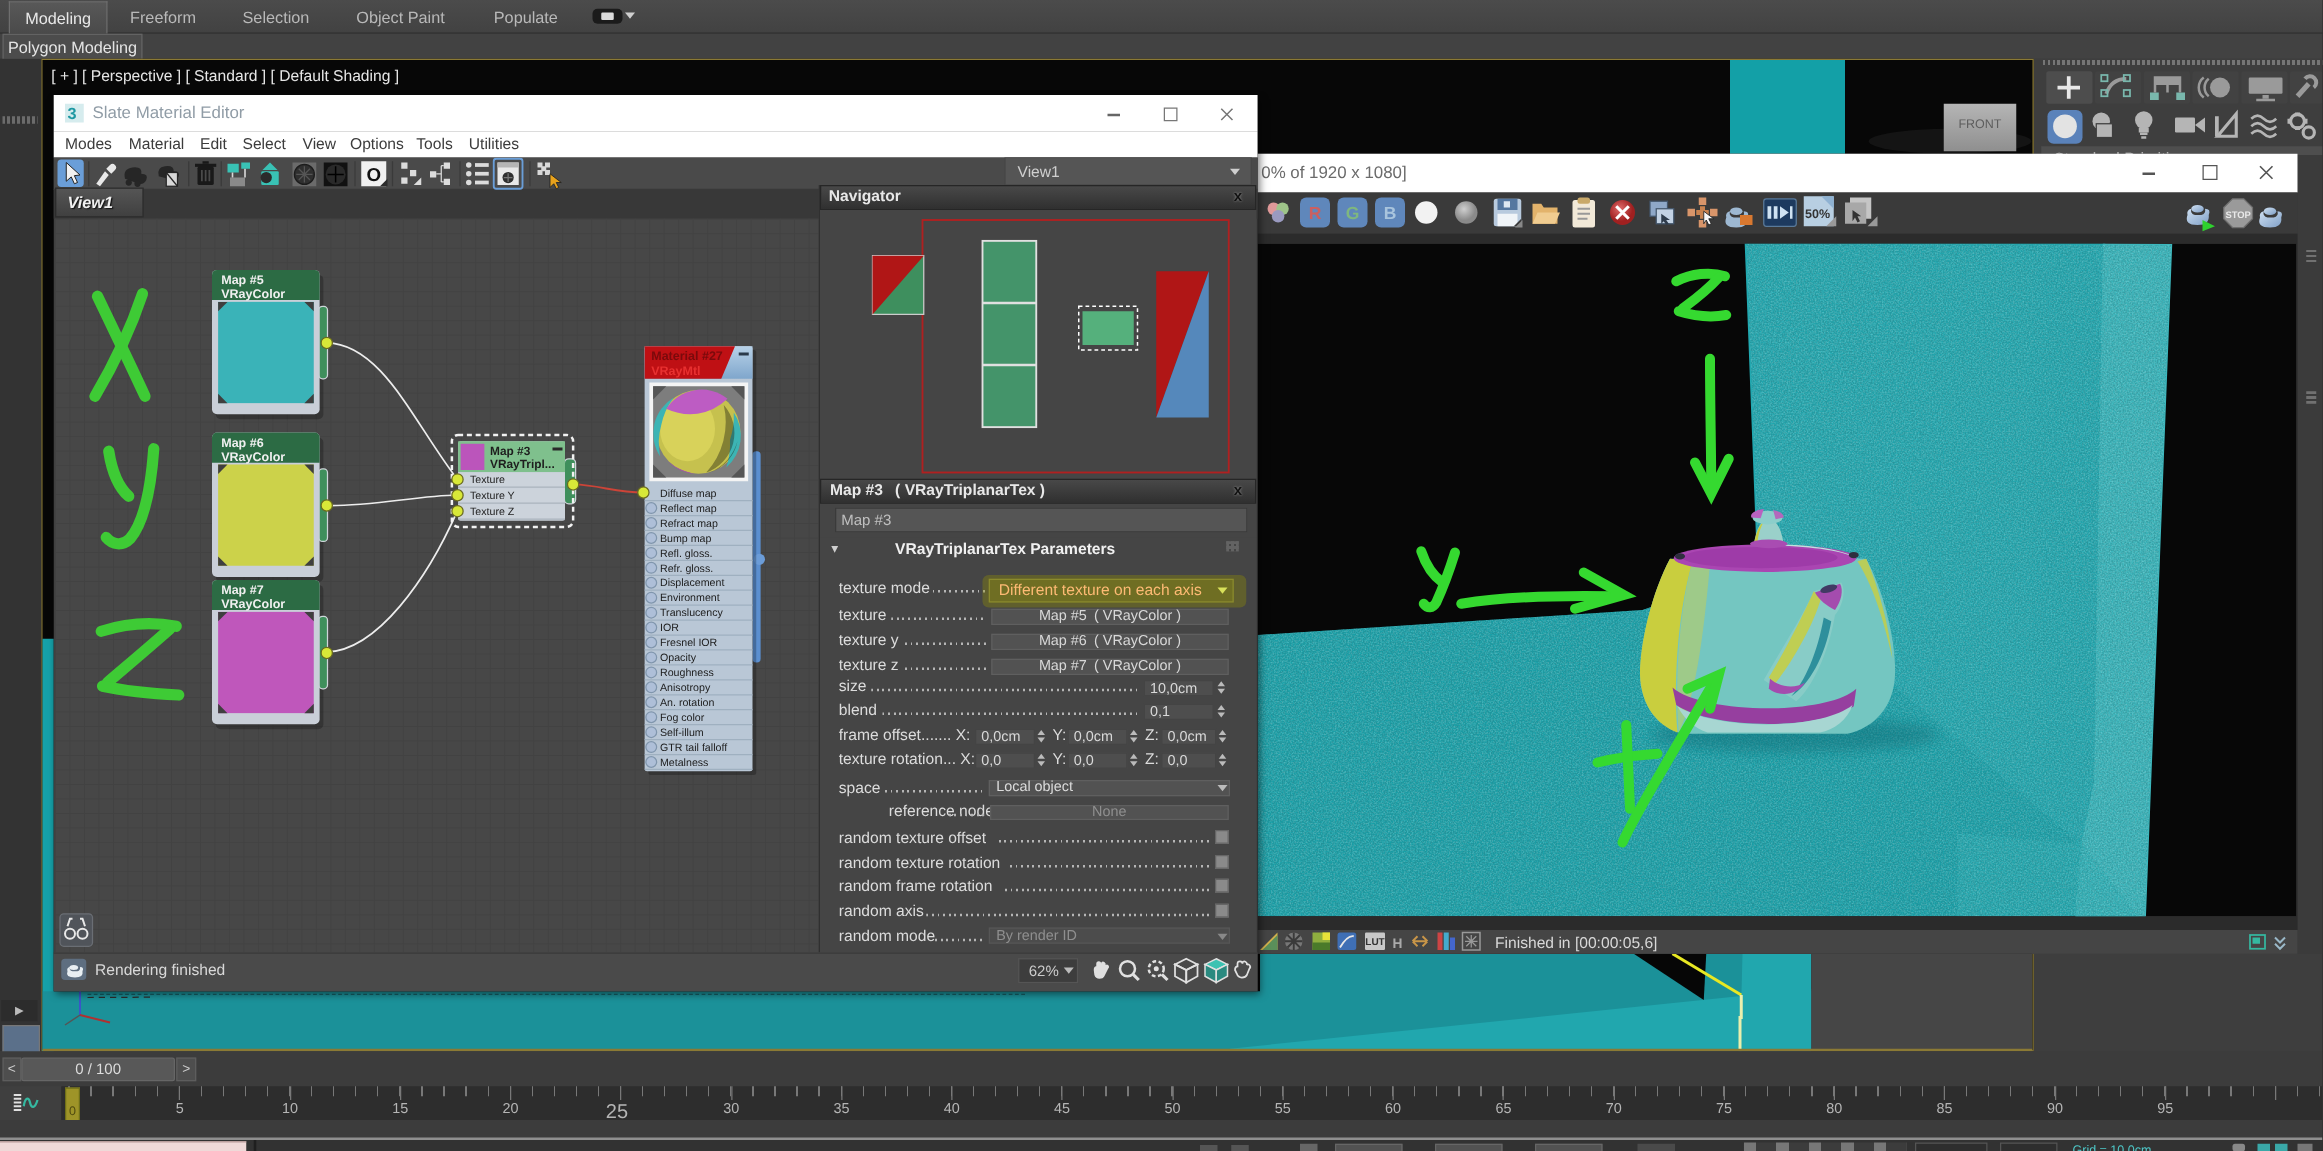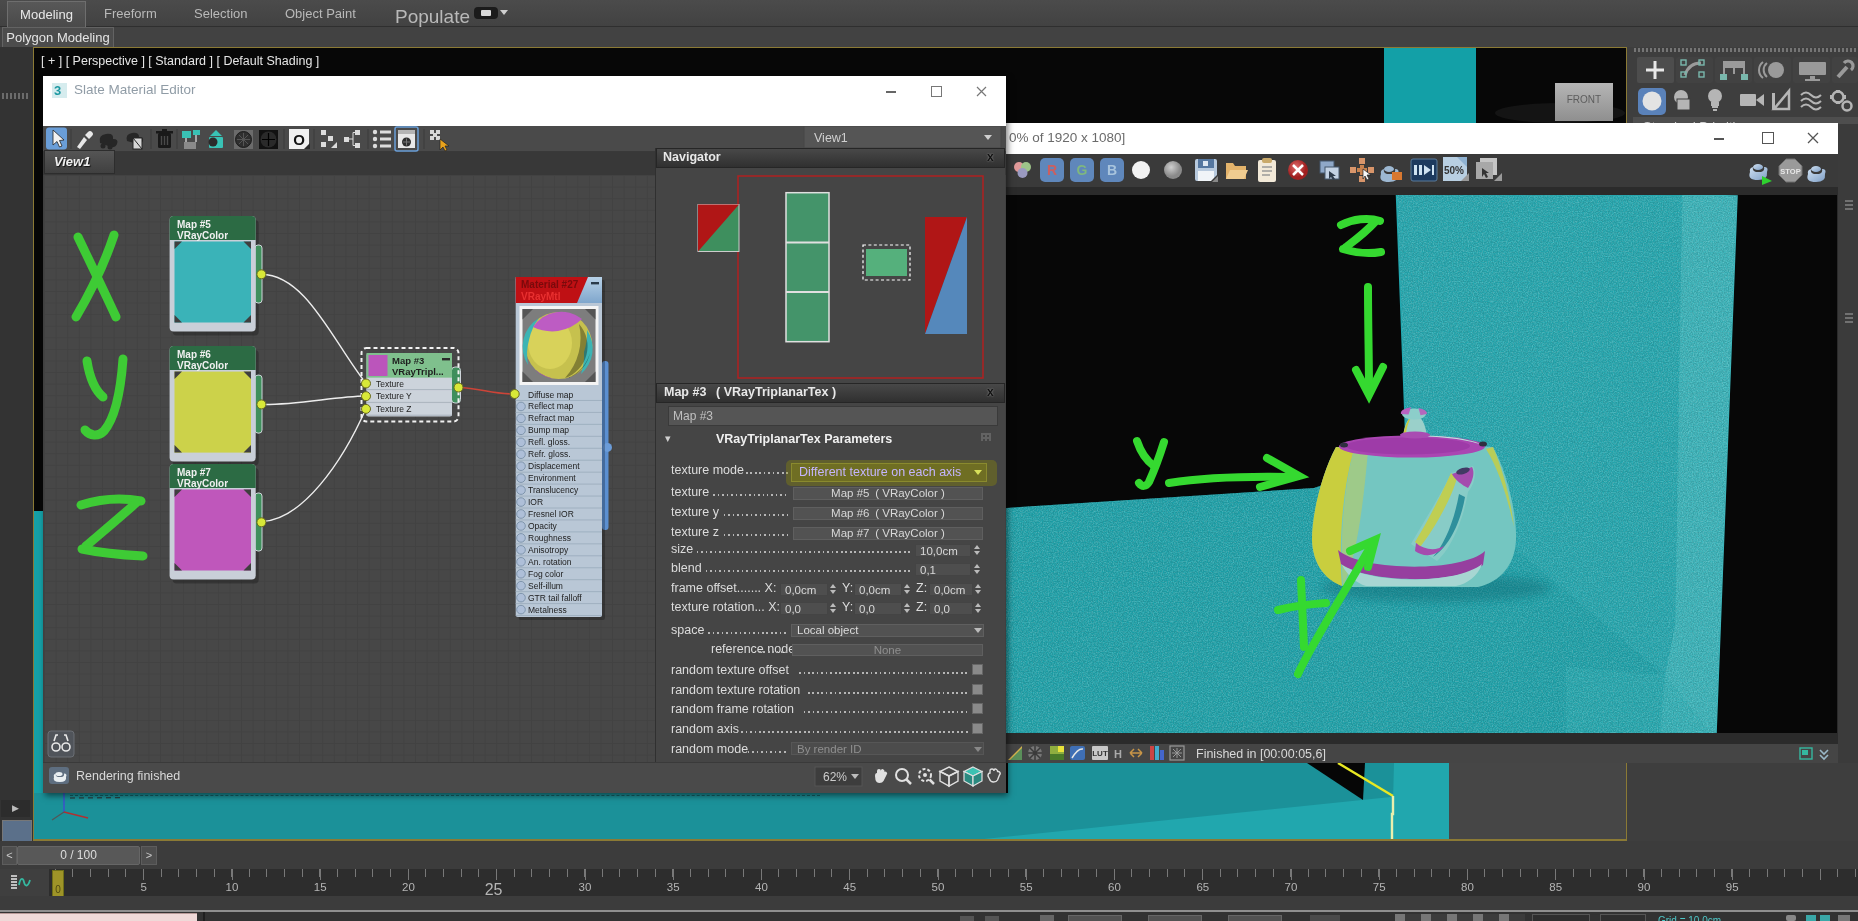--- a/index.html
+++ b/index.html
@@ -17,7 +17,7 @@
 <div class="abs tx" style="left:104px;top:6px;color:#b9b9b9;font-size:13px;">Freeform</div>
 <div class="abs tx" style="left:194px;top:6px;color:#b9b9b9;font-size:13px;">Selection</div>
 <div class="abs tx" style="left:285px;top:6px;color:#b9b9b9;font-size:13px;">Object Paint</div>
-<div class="abs tx" style="left:395px;top:6px;color:#b9b9b9;font-size:19px;">Populate</div>
+<div class="abs tx" style="left:395px;top:6px;color:#b9b9b9;font-size:13px;">Populate</div>
 <div class="abs" style="left:474px;top:7px;width:24px;height:12px;background:#1b1b1b;border-radius:4px;"></div>
 <div class="abs" style="left:481px;top:10px;width:10px;height:6px;background:#dadada;border-radius:1px;"></div>
 <div class="abs" style="left:500px;top:10px;width:0;height:0;border-left:4px solid transparent;border-right:4px solid transparent;border-top:5px solid #cfcfcf;"></div>

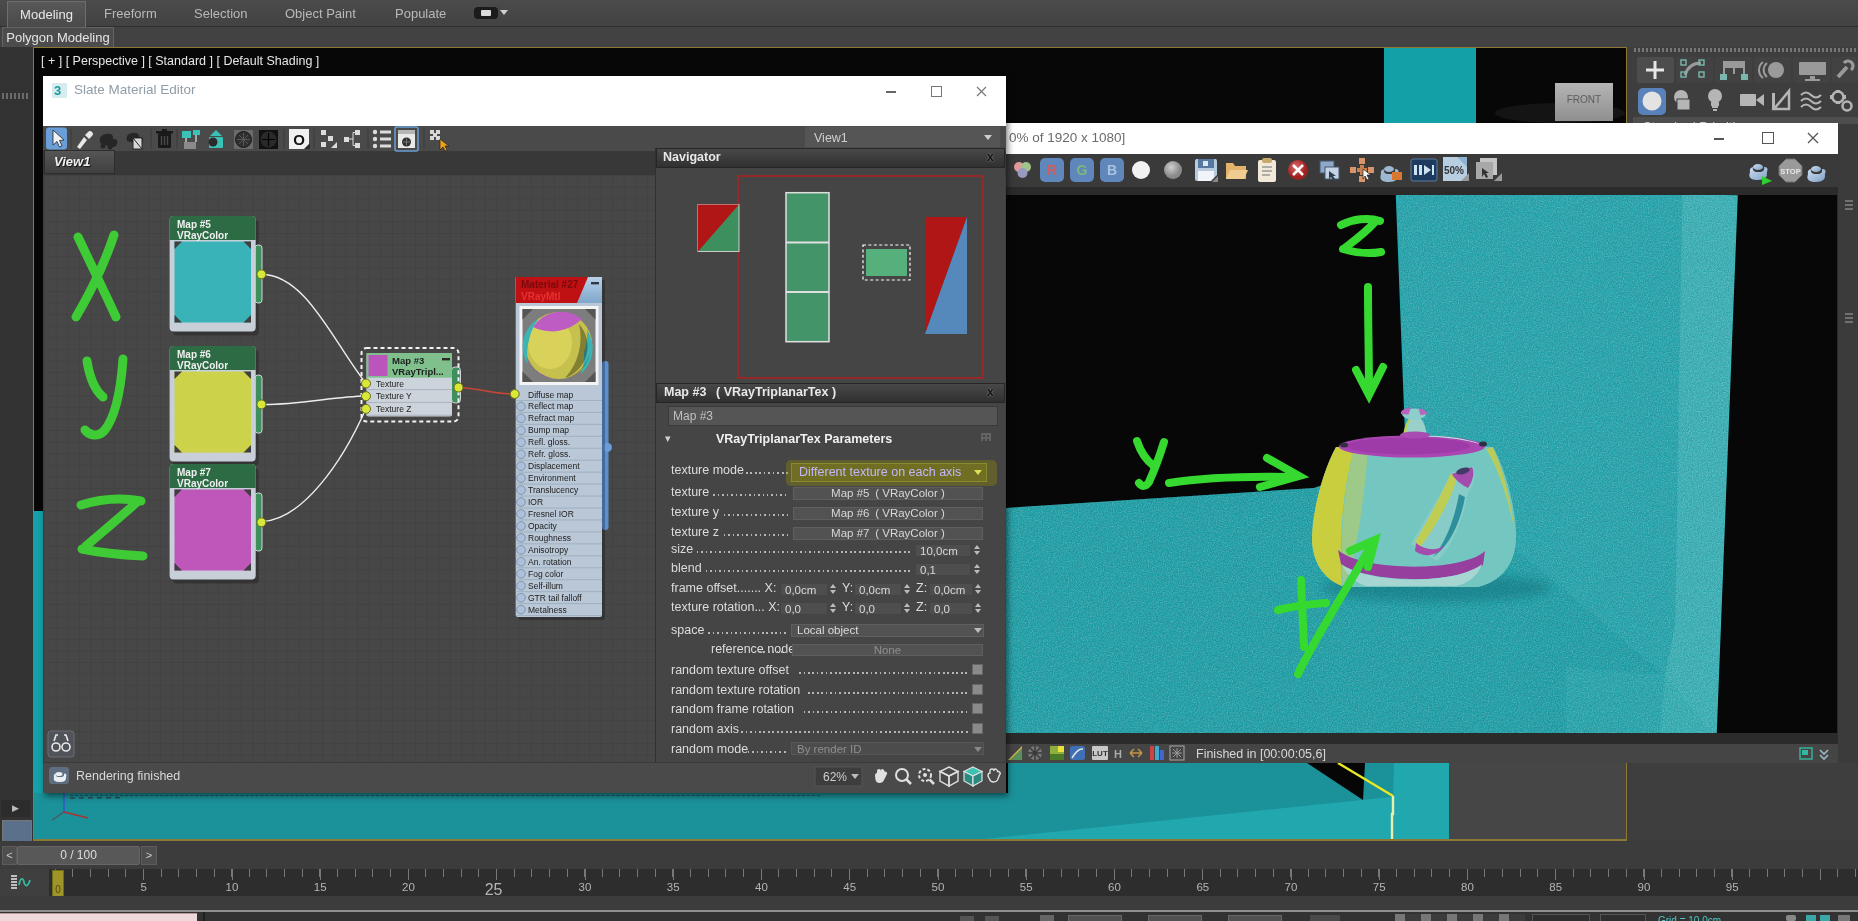--- a/index.html
+++ b/index.html
@@ -481,6 +481,16 @@
       </svg>
 
   <div class="abs" style="left:0;top:29px;width:963px;height:21px;background:#ffffff;"></div>
+  <div style="position:absolute;top:32px;left:0;width:963px;height:18px;color:#3c3c3c;font-size:12.5px;">
+        <span style="position:absolute;left:9px;">Modes</span>
+        <span style="position:absolute;left:60px;">Material</span>
+        <span style="position:absolute;left:117px;">Edit</span>
+        <span style="position:absolute;left:151px;">Select</span>
+        <span style="position:absolute;left:199px;">View</span>
+        <span style="position:absolute;left:237px;">Options</span>
+        <span style="position:absolute;left:290px;">Tools</span>
+        <span style="position:absolute;left:332px;">Utilities</span>
+      </div>
 
   <div class="abs" style="left:0;top:50px;width:963px;height:26px;background:#4a4a4a;border-bottom:1px solid #393939;box-sizing:border-box;"></div>
   <svg class="abs" style="left:0;top:50px;" width="963" height="26" viewBox="0 0 963 26">

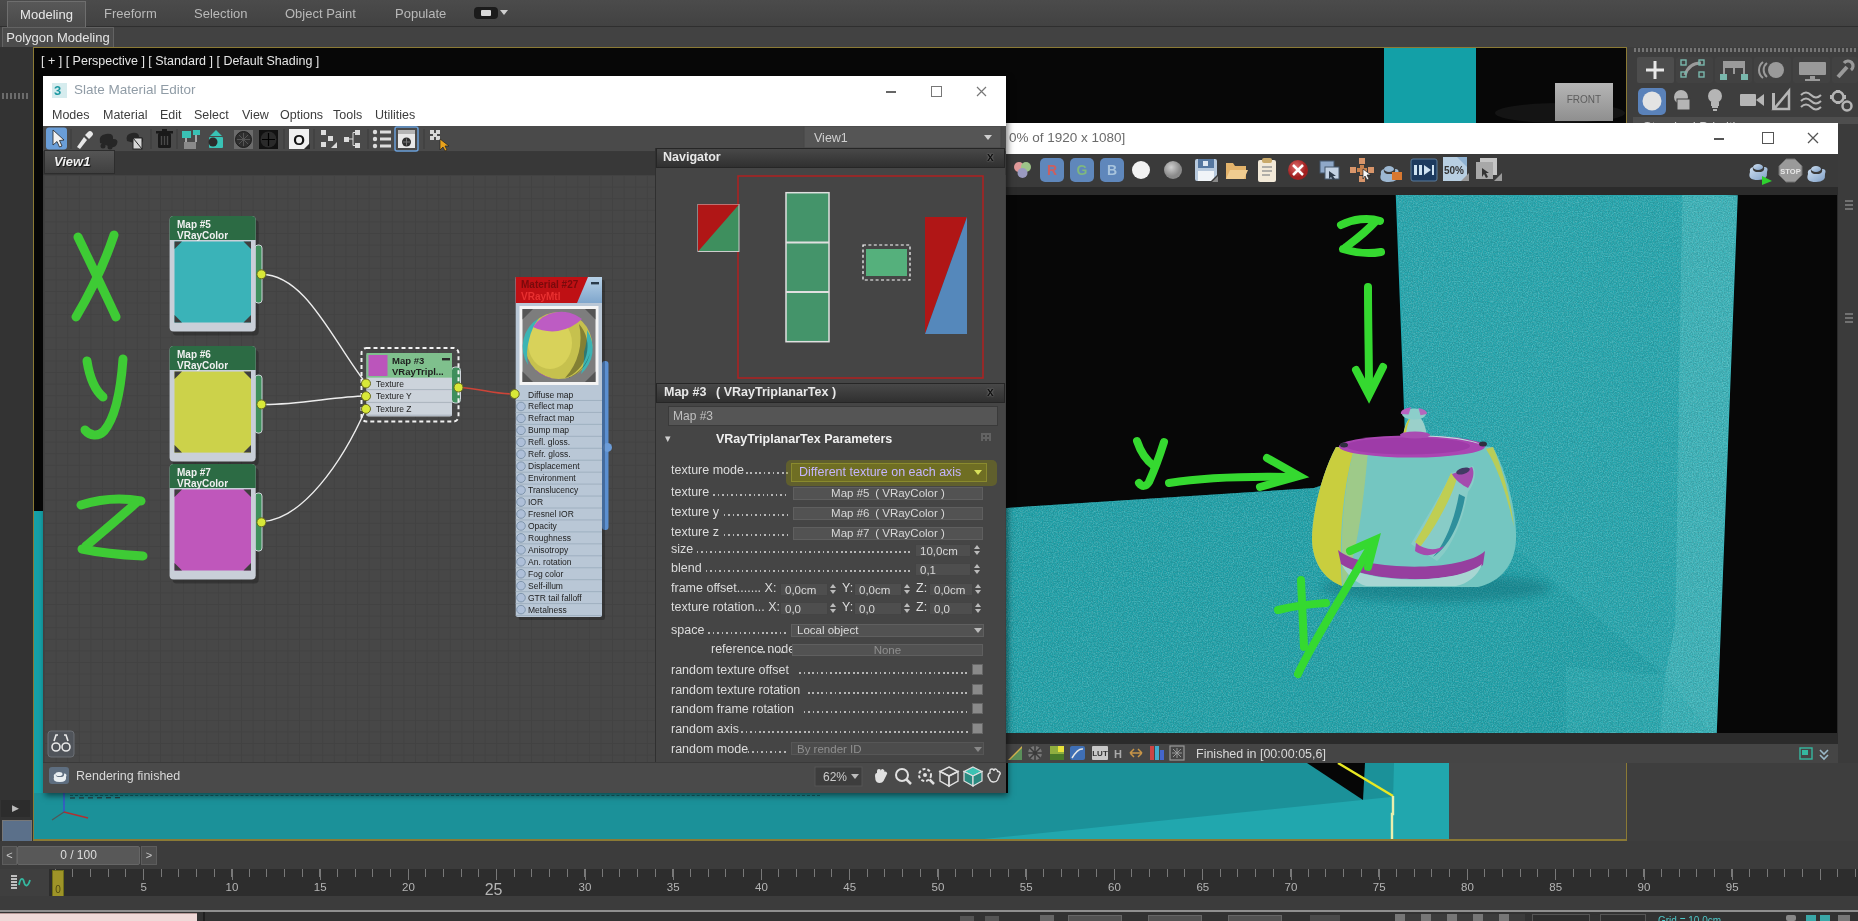--- a/index.html
+++ b/index.html
@@ -852,7 +852,7 @@
         <div class="pdots" style="left:90px;top:24px;width:42px;"></div>
     <div class="abs" style="left:130px;top:12px;width:211px;height:26px;background:rgba(150,148,0,0.34);border-radius:5px;"></div>
     <div class="abs" style="left:135px;top:14.5px;width:196px;height:19px;background:#6f6e23;border:1px solid #8a8a2e;box-sizing:border-box;"></div>
-    <div class="abs tx" style="left:143px;top:17px;color:#c4b5fd;font-size:12.5px;">Different texture on each axis</div>
+    <div class="abs tx" style="left:143px;top:17px;color:#fdba74;font-size:12.5px;">Different texture on each axis</div>
     <div class="abs" style="left:318px;top:22px;width:0;height:0;border-left:4px solid transparent;border-right:4px solid transparent;border-top:5px solid #d8e05a;"></div>
     <div class="plbl" style="top:37px;">texture</div>
         <div class="pdots" style="left:57px;top:46px;width:76px;"></div>

